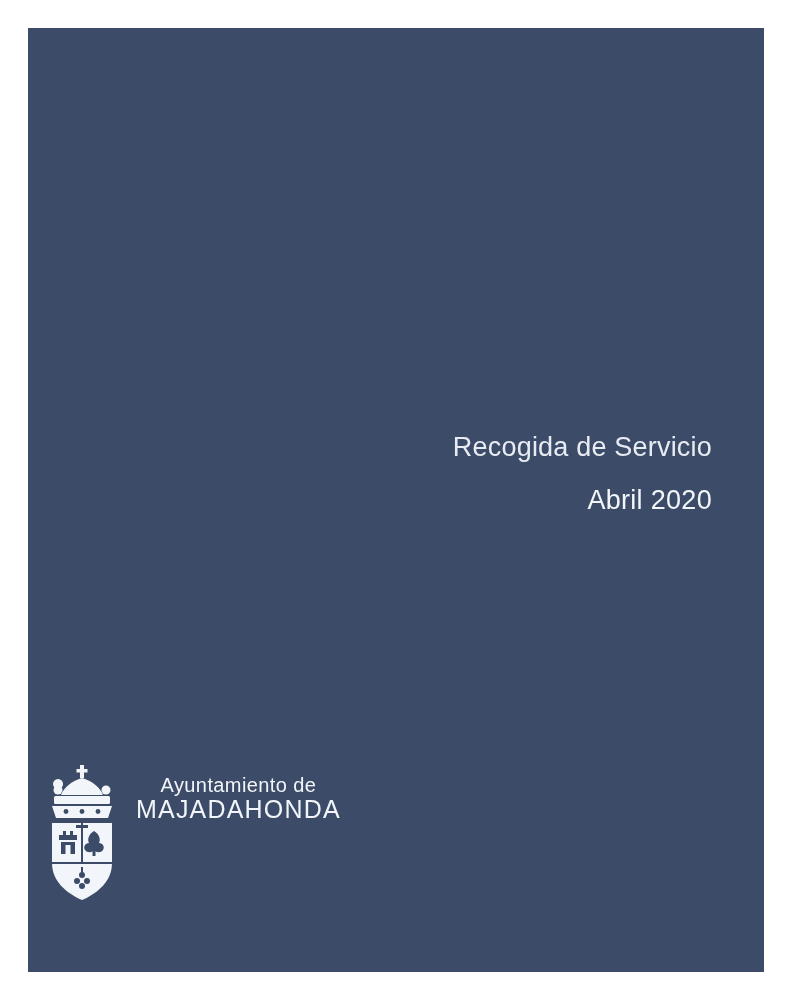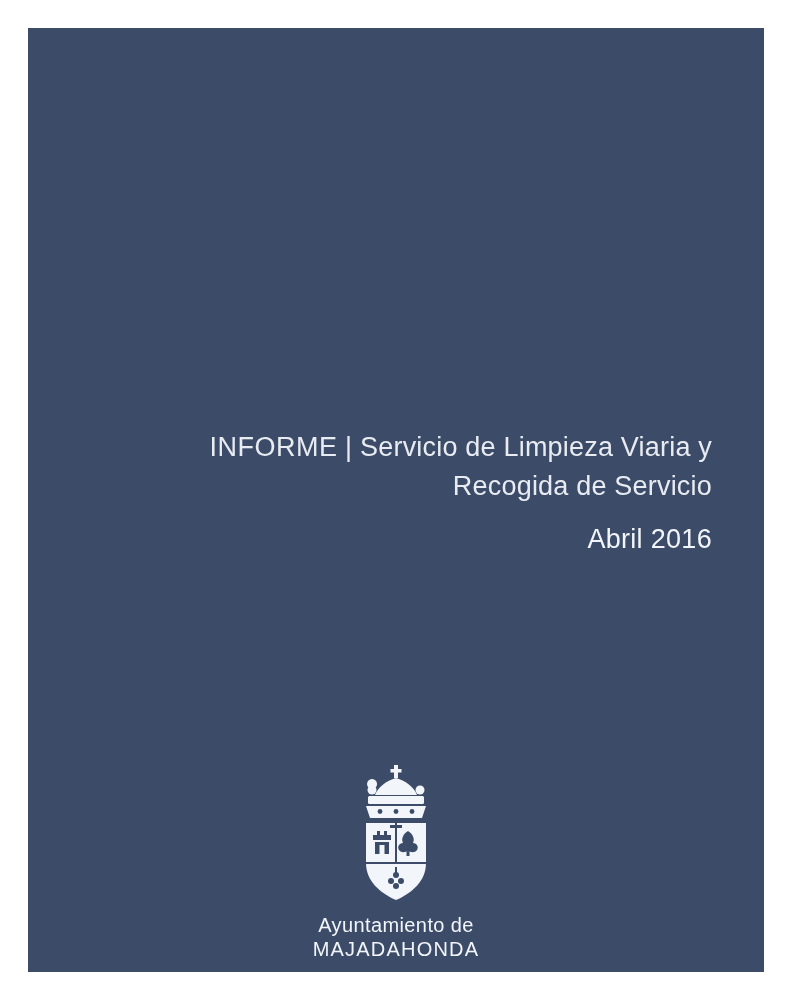--- a/index.html
+++ b/index.html
@@ -90,7 +90,6 @@
   <div class="cover">
 
     <div class="title-block">
-      <div class="title-line"><span class="informe">INFORME</span> <span>|</span> <span>Servicio de Limpieza Viaria y</span></div>
       <div class="title-line">Recogida de Servicio</div>
       <div class="subtitle-line">Abril 2016</div>
     </div>

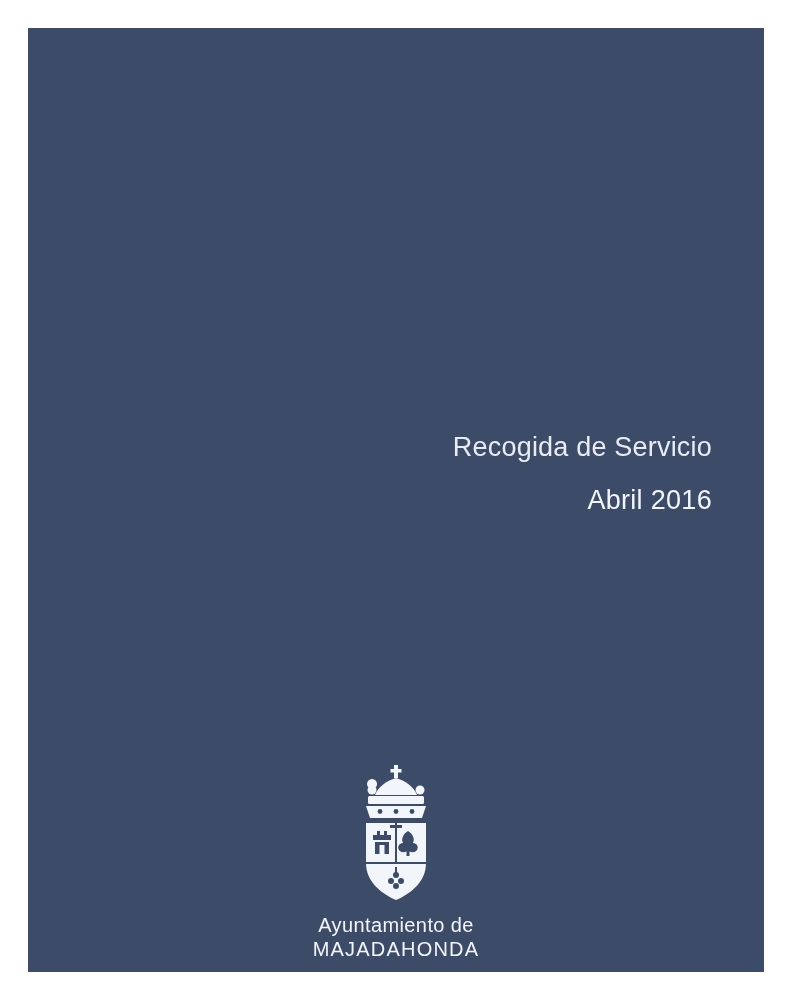--- a/index.html
+++ b/index.html
@@ -91,7 +91,7 @@
 
     <div class="title-block">
       <div class="title-line">Recogida de Servicio</div>
-      <div class="subtitle-line">Abril 2016</div>
+      <div class="subtitle-line">Abril 2020</div>
     </div>
 
     <div class="logo-area">

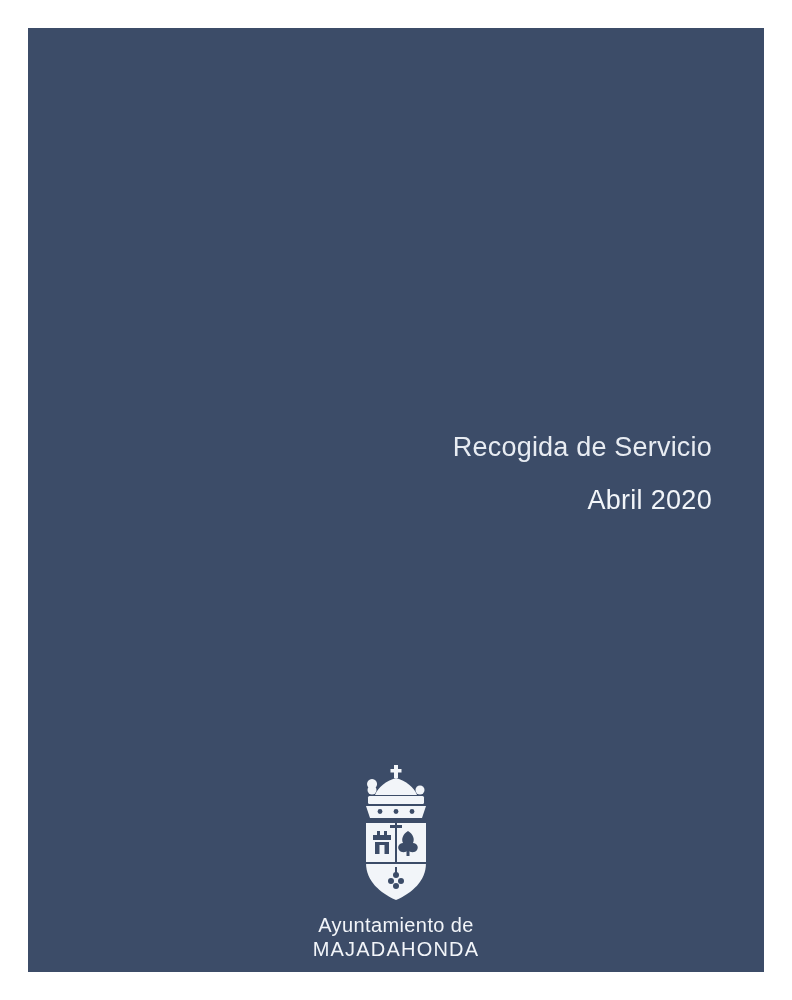--- a/index.html
+++ b/index.html
@@ -57,8 +57,8 @@
     right: 0;
     top: 735px;
     display: flex;
-    flex-direction: column;
-    align-items: center;
+    flex-direction: row;
+    align-items: flex-start;
   }
   .crest {
     width: 108px;

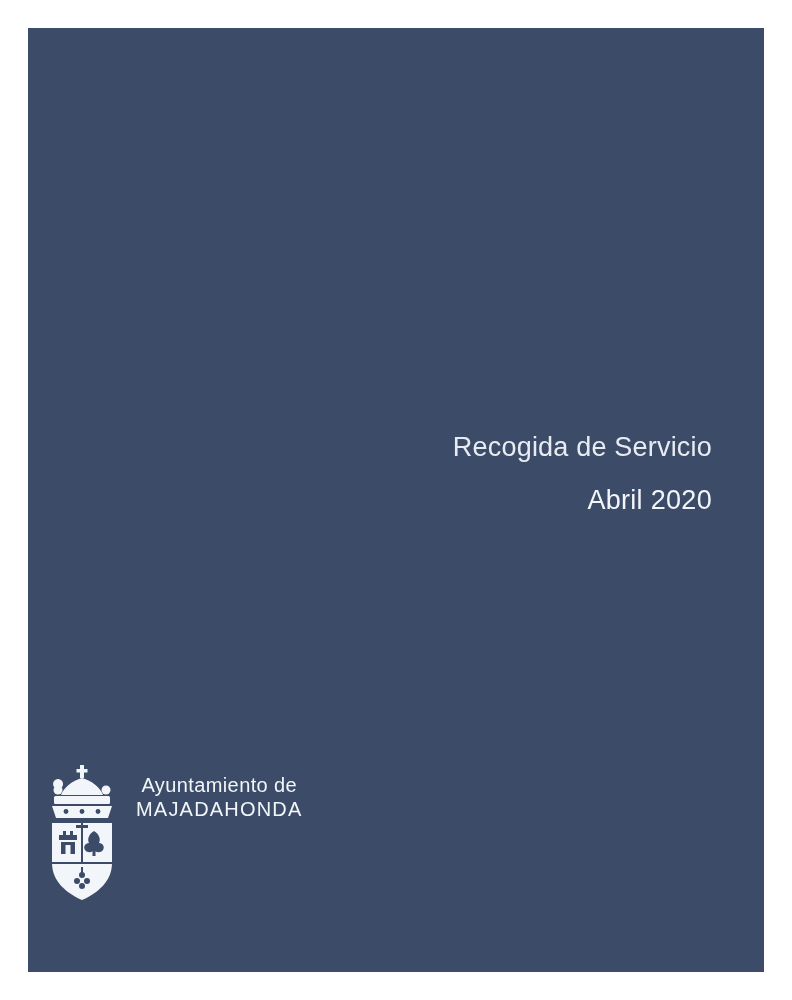--- a/index.html
+++ b/index.html
@@ -77,7 +77,7 @@
     display: block;
   }
   .logo-text .l2 {
-    font-size: 20px;
+    font-size: 25px;
     line-height: 25px;
     letter-spacing: 1.2px;
     display: block;

